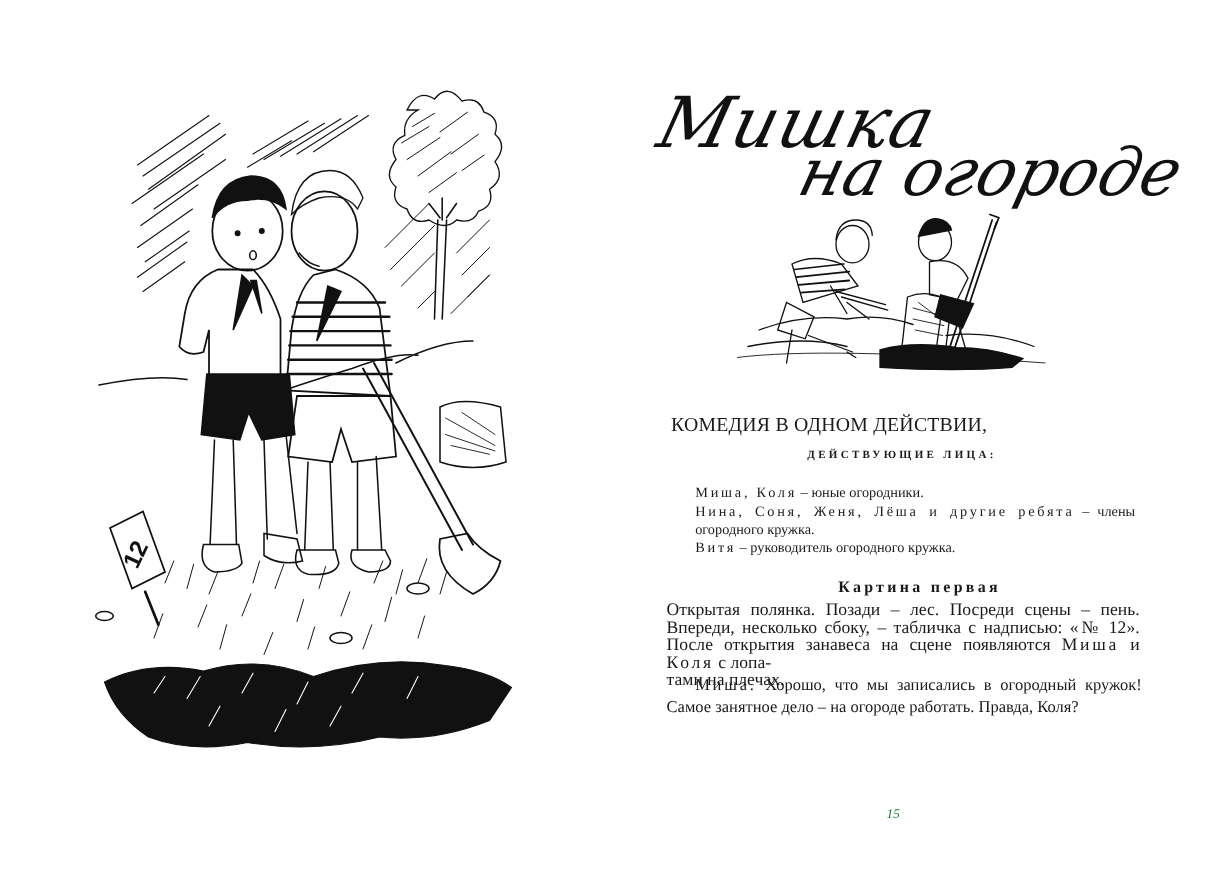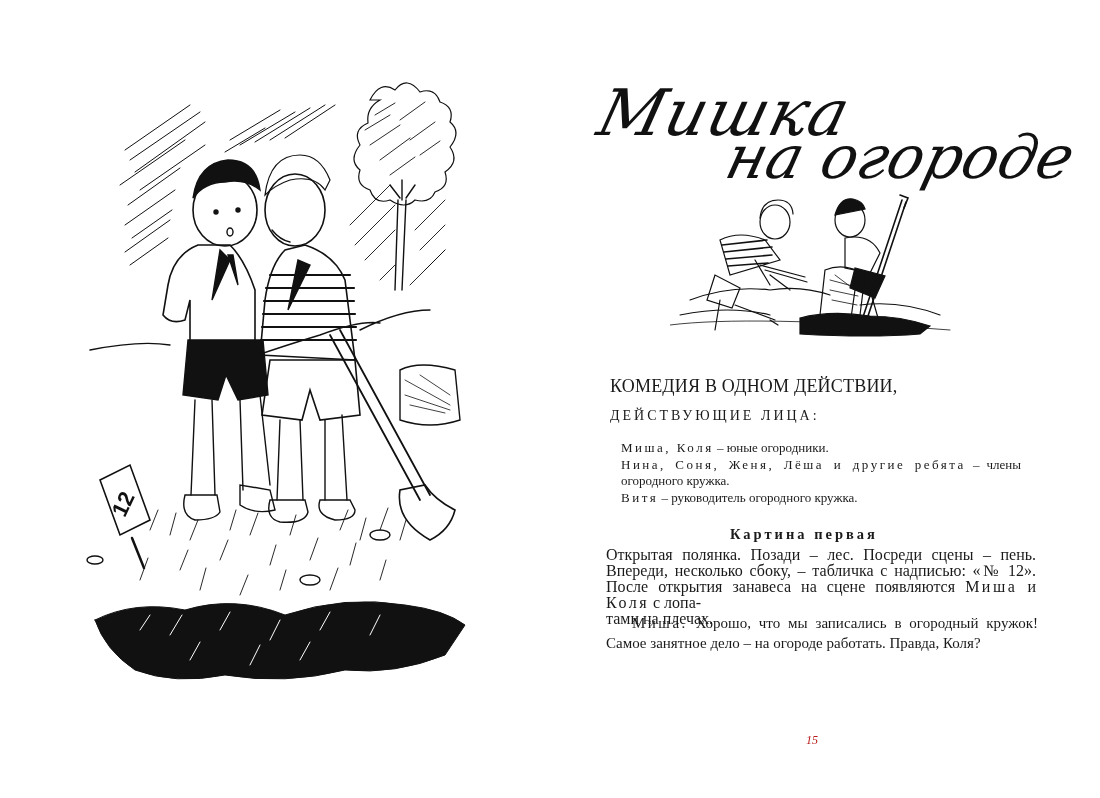--- a/index.html
+++ b/index.html
@@ -28,8 +28,8 @@
     font-size: 18px; line-height: 19px; letter-spacing: 0.2px; margin-top: 15px;
   }
   .cast-heading {
-    position: absolute; left: 60px; top: 408px; width: 420px; 
-    font-weight: normal; font-size: 14px; letter-spacing: 3px;
+    position: absolute; left: 60px; top: 408px; width: 420px; text-align: center;
+    font-weight: bold; font-size: 10px; letter-spacing: 3px;
   }
   .cast-list { position: absolute; left: 71px; top: 440px; width: 400px; font-size: 13px; line-height: 16.5px; }
   .cast-item { margin: 0; }

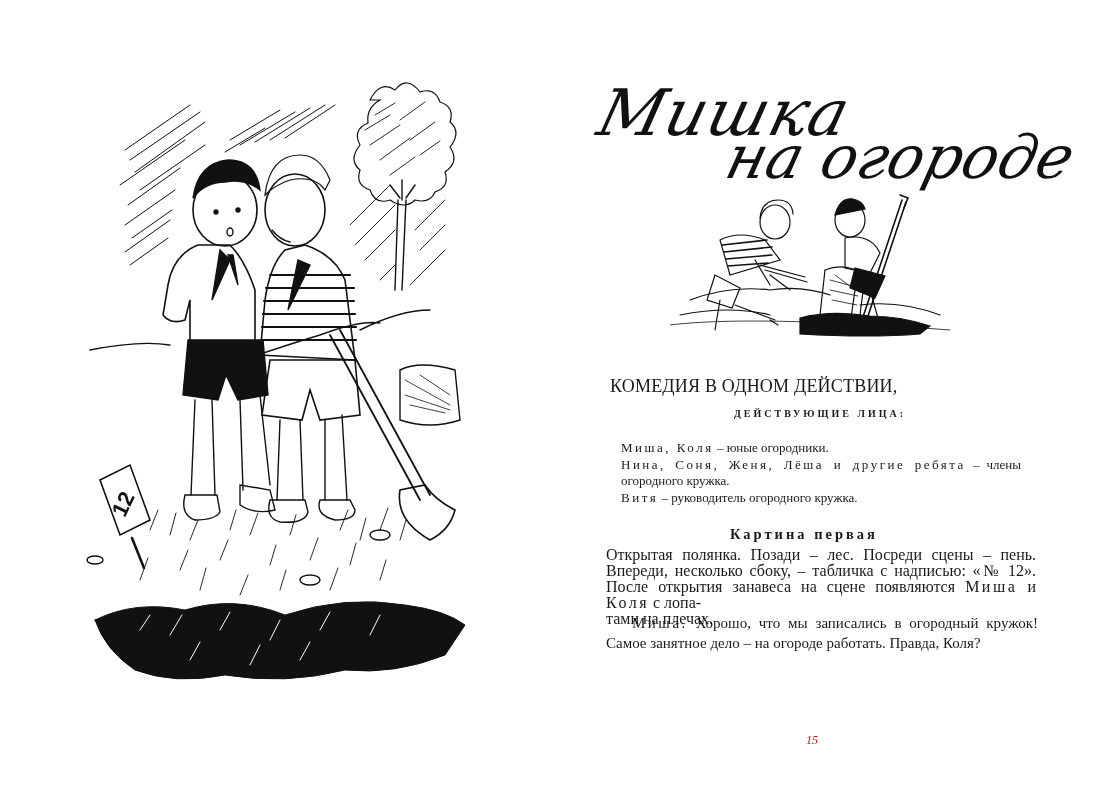--- a/index.html
+++ b/index.html
@@ -31,7 +31,7 @@
     position: absolute; left: 60px; top: 408px; width: 420px; text-align: center;
     font-weight: bold; font-size: 10px; letter-spacing: 3px;
   }
-  .cast-list { position: absolute; left: 71px; top: 440px; width: 400px; font-size: 13px; line-height: 16.5px; }
+  .cast-list { position: absolute; left: 82px; top: 440px; width: 400px; font-size: 13px; line-height: 16.5px; }
   .cast-item { margin: 0; }
   .spaced { letter-spacing: 2.5px; }
   .scene-heading {

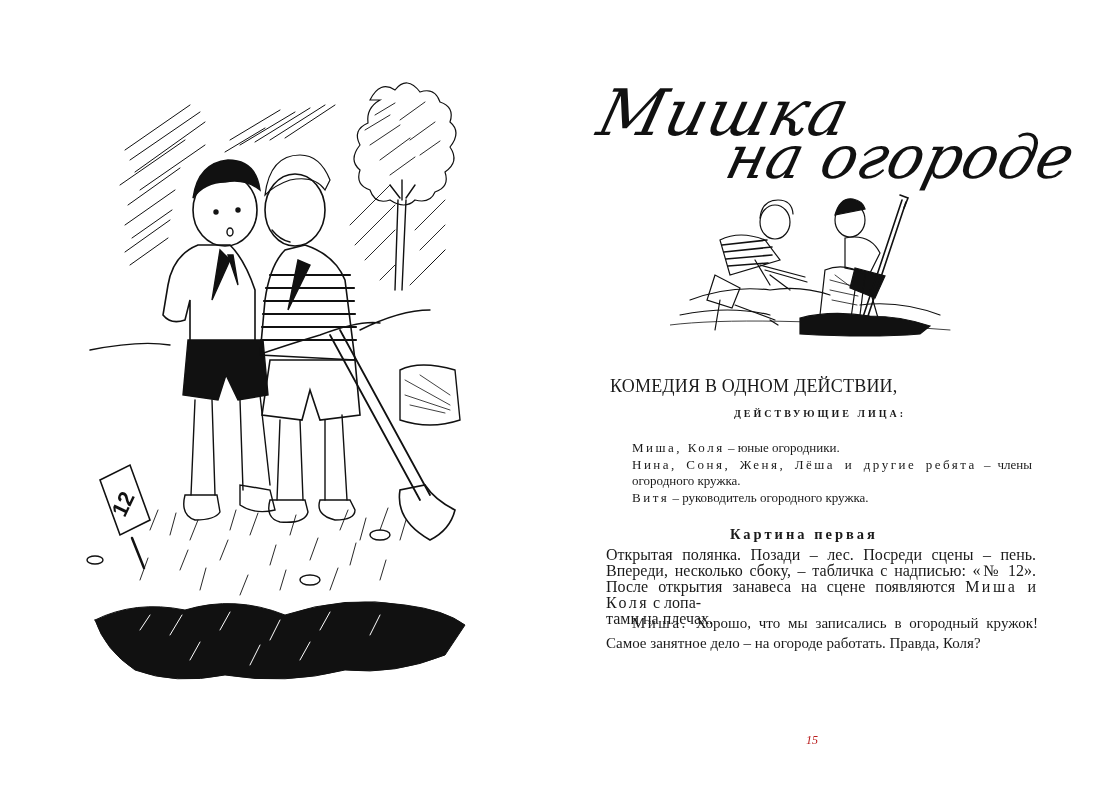--- a/index.html
+++ b/index.html
@@ -35,7 +35,7 @@
   .cast-item { margin: 0; }
   .spaced { letter-spacing: 2.5px; }
   .scene-heading {
-    position: absolute; left: 44px; top: 526px; width: 420px; text-align: center;
+    position: absolute; left: 76px; top: 526px; width: 420px; text-align: center;
     font-weight: bold; font-size: 14.5px; letter-spacing: 3px;
   }
   .stage-direction {

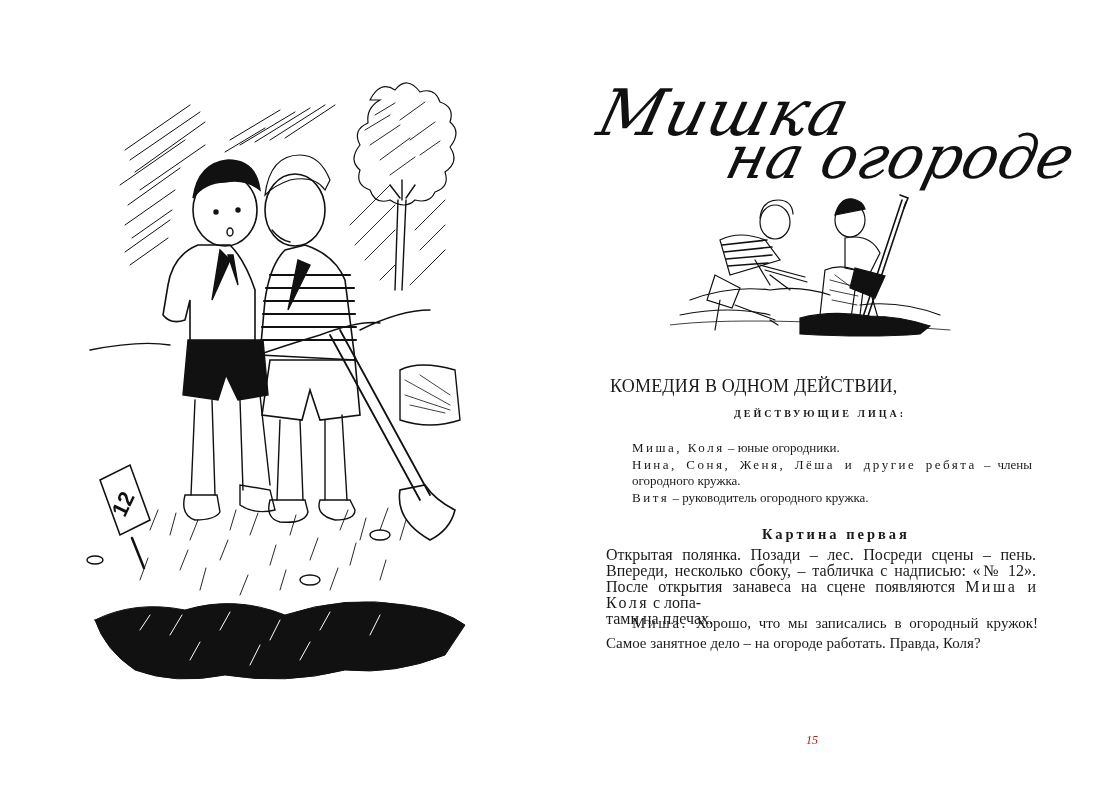--- a/index.html
+++ b/index.html
@@ -47,7 +47,7 @@
   .dialogue p { margin: 0; text-indent: 26px; text-align: justify; }
   .speaker { letter-spacing: 2.5px; }
   .page-number {
-    position: absolute; left: 256px; top: 733px; font-style: italic; font-size: 12px; color: #b91c1c;
+    position: absolute; left: 256px; top: 733px; font-style: italic; font-size: 12px; color: #15803d;
   }
 </style>
 </head>

